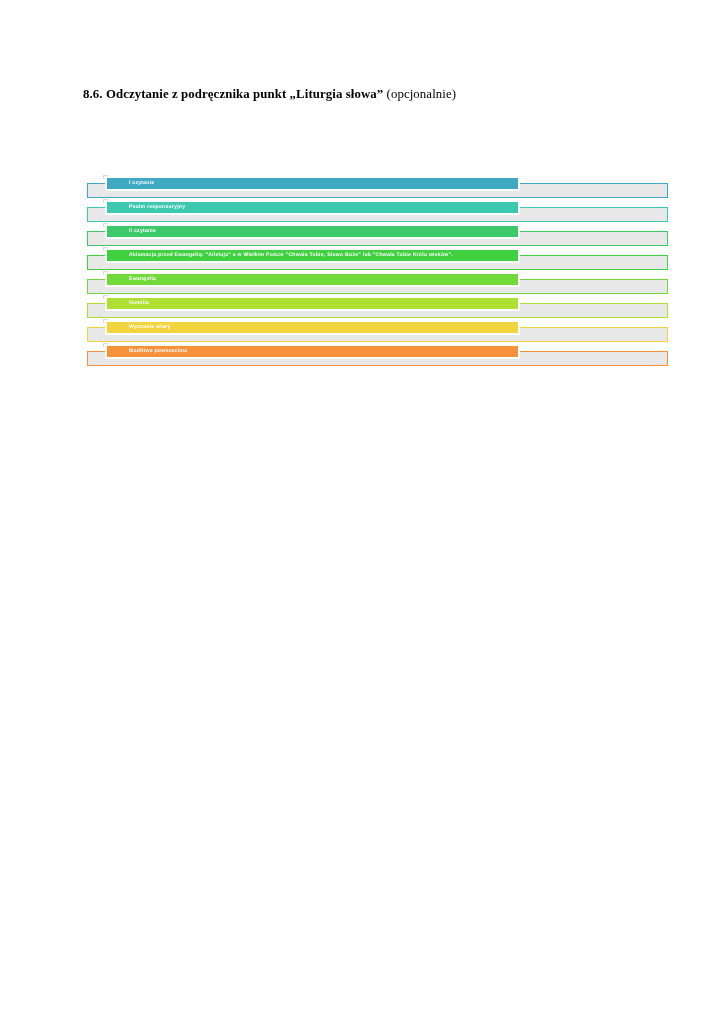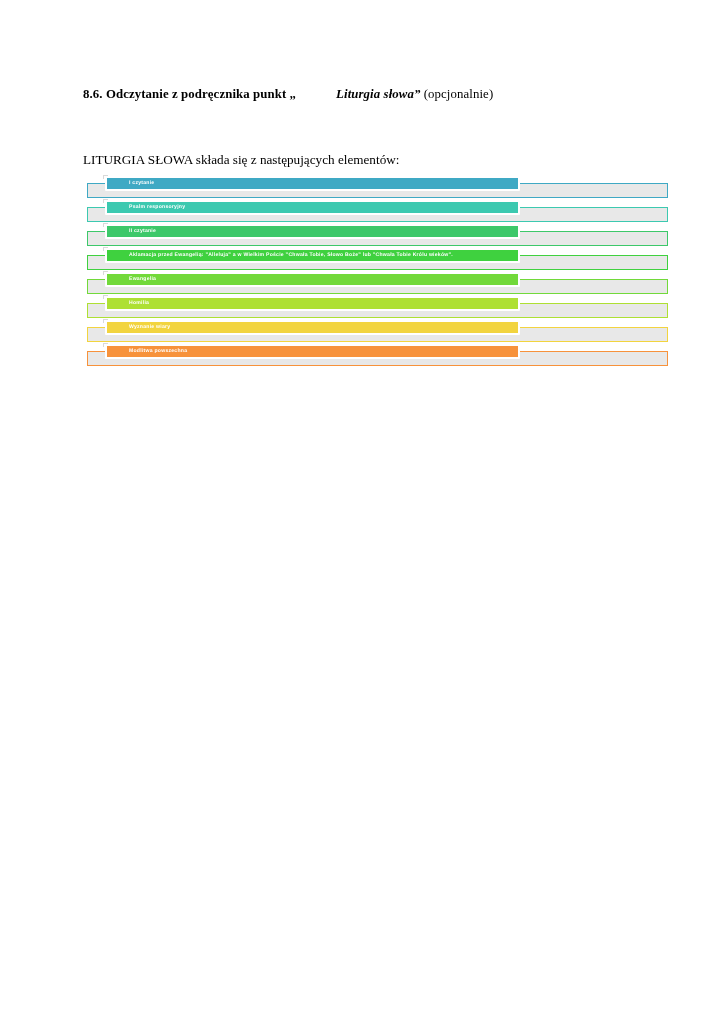--- a/index.html
+++ b/index.html
@@ -40,9 +40,7 @@
     white-space: nowrap;
   }
   .heading .ital {
-    font-style: italic;
     font-weight: 700;
-    margin-left: 40px;
   }
   .heading .reg {
     font-weight: 400;

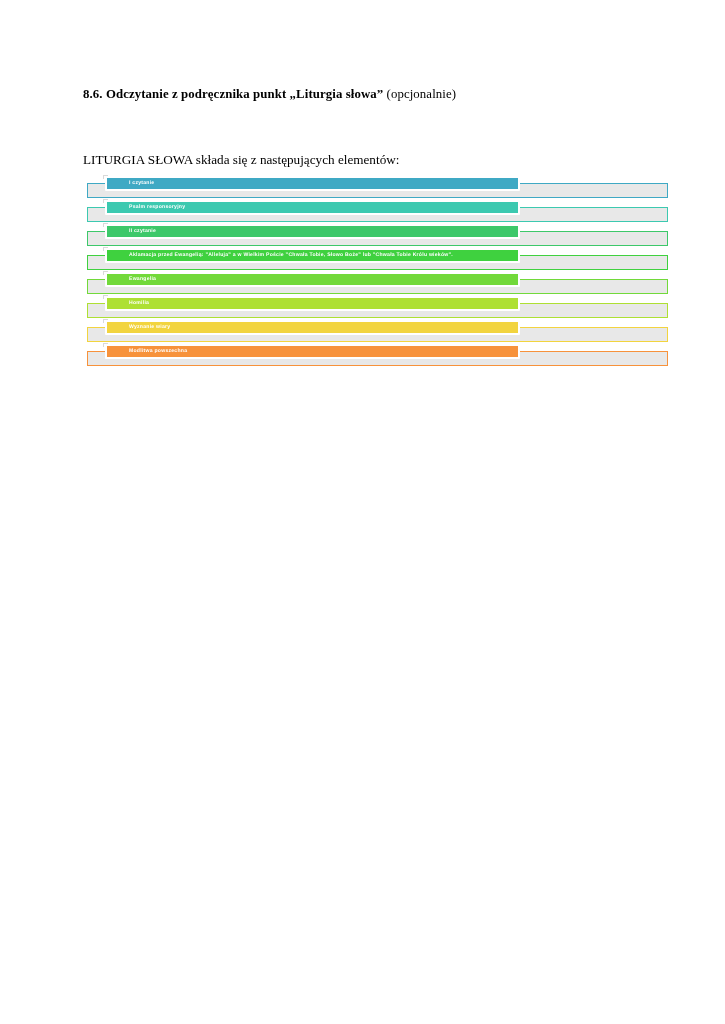--- a/index.html
+++ b/index.html
@@ -136,7 +136,6 @@
 
   <div class="heading"><span>8.6. Odczytanie z podręcznika punkt „</span><span class="ital">Liturgia słowa”</span><span class="reg"> (opcjonalnie)</span></div>
 
-  <div class="subheading">LITURGIA SŁOWA składa się z następujących elementów:</div>
 
   <div class="diagram">
       <div class="row" style="top: 0px;">

